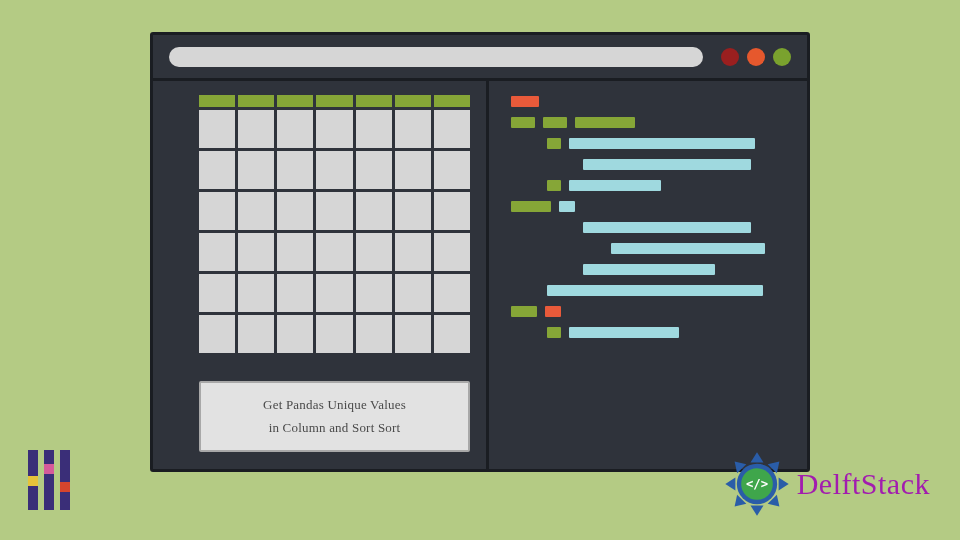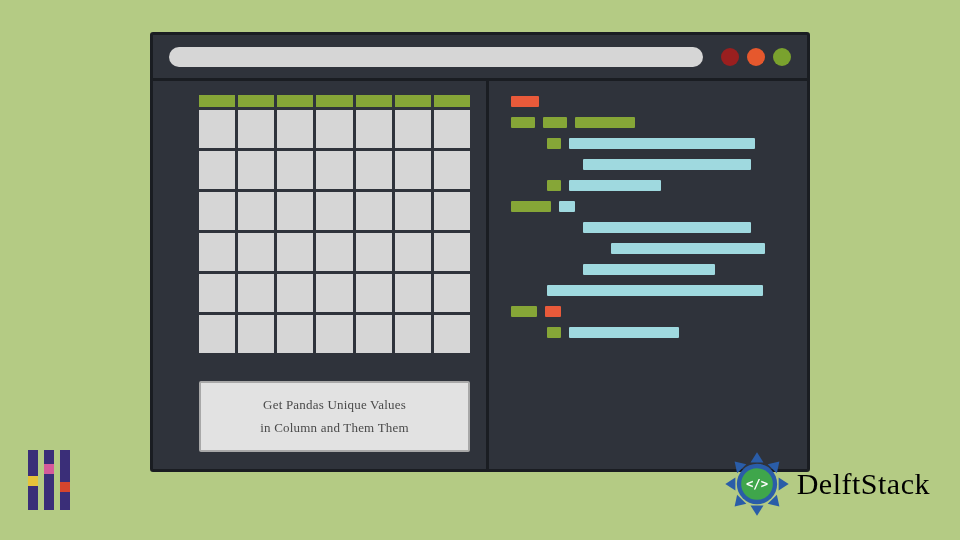--- a/index.html
+++ b/index.html
@@ -223,7 +223,7 @@
       </div>
       <div class="caption">
         <div>Get Pandas Unique Values</div>
-        <div>in Column and Them Them</div>
+        <div>in Column and Sort Sort</div>
       </div>
     </div>
     <div class="right-pane">

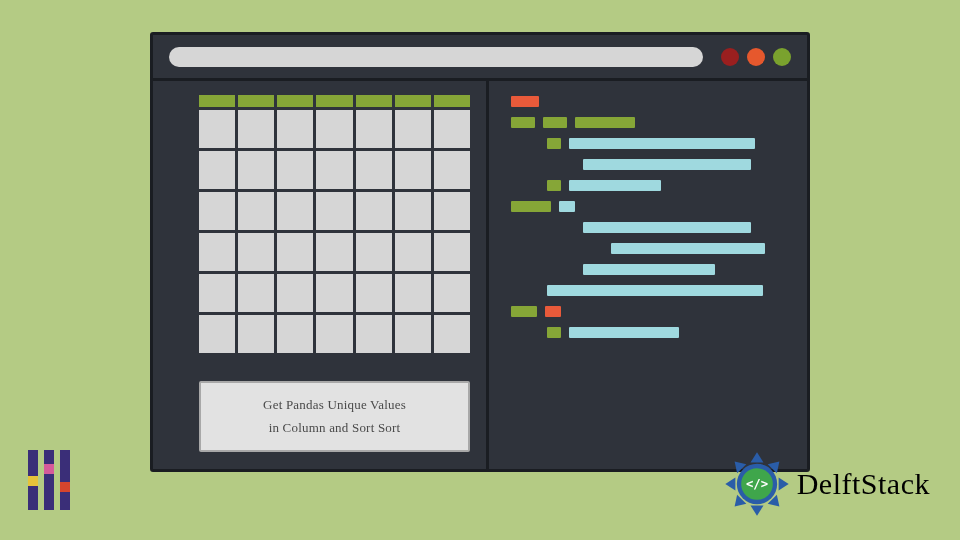--- a/index.html
+++ b/index.html
@@ -131,7 +131,7 @@
   }
   .ds-text {
     font-size: 30px;
-    color: #000000;
+    color: #a21caf;
     font-family: Georgia, "Times New Roman", serif;
     letter-spacing: 0.5px;
   }

